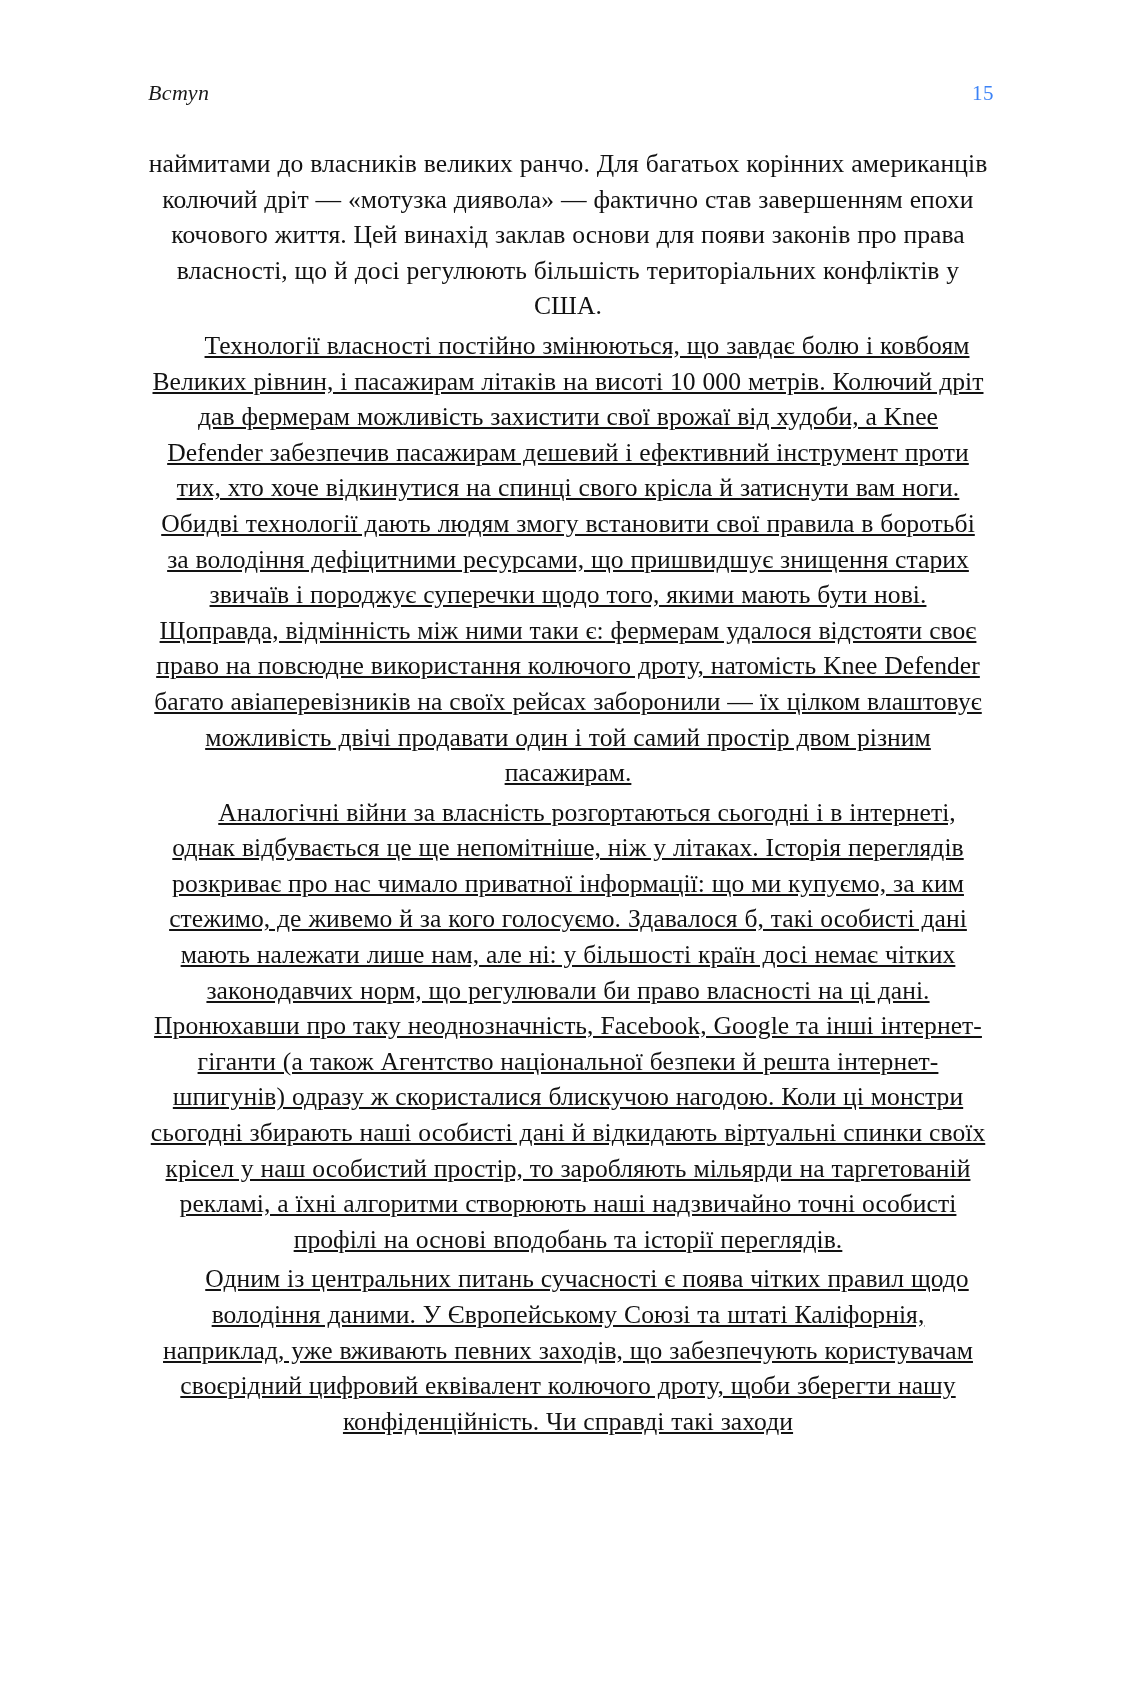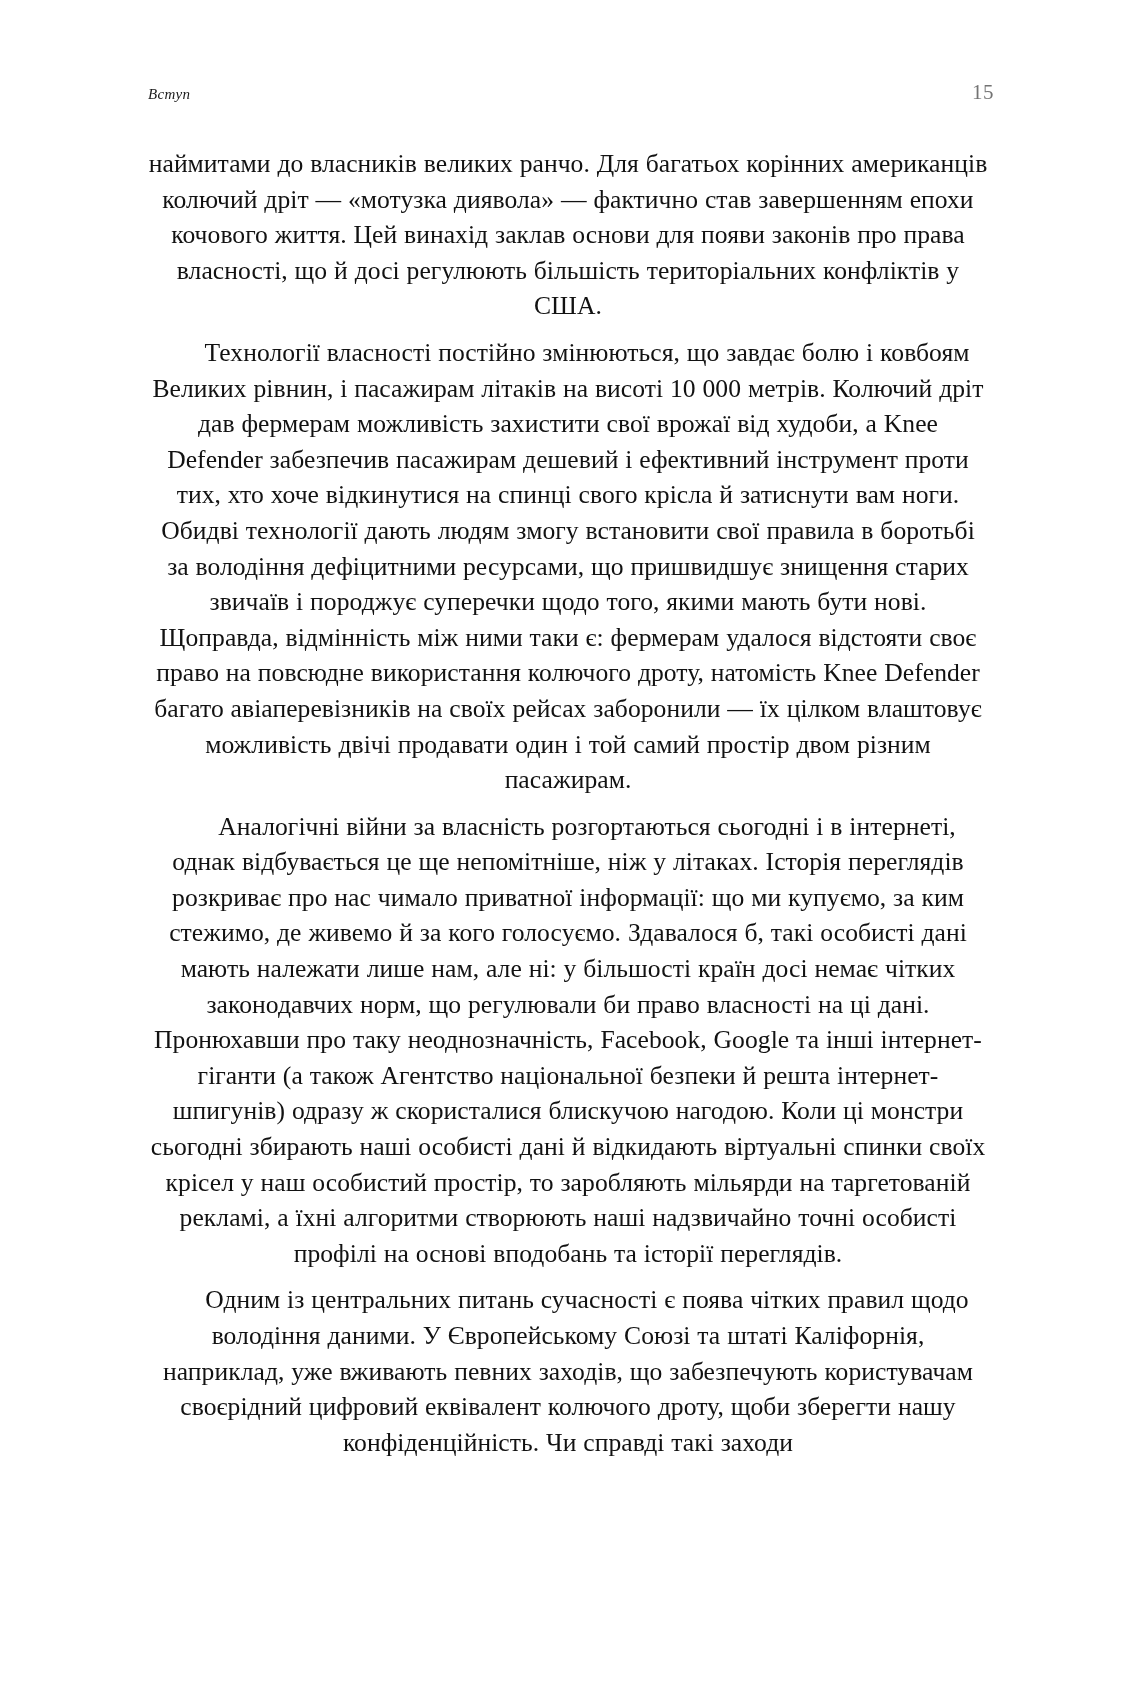--- a/index.html
+++ b/index.html
@@ -33,7 +33,7 @@
   }
   .running-head-title {
     font-style: italic;
-    font-size: 15px;
+    font-size: 22px;
     letter-spacing: 0.4px;
     color: #1a1a1a;
   }

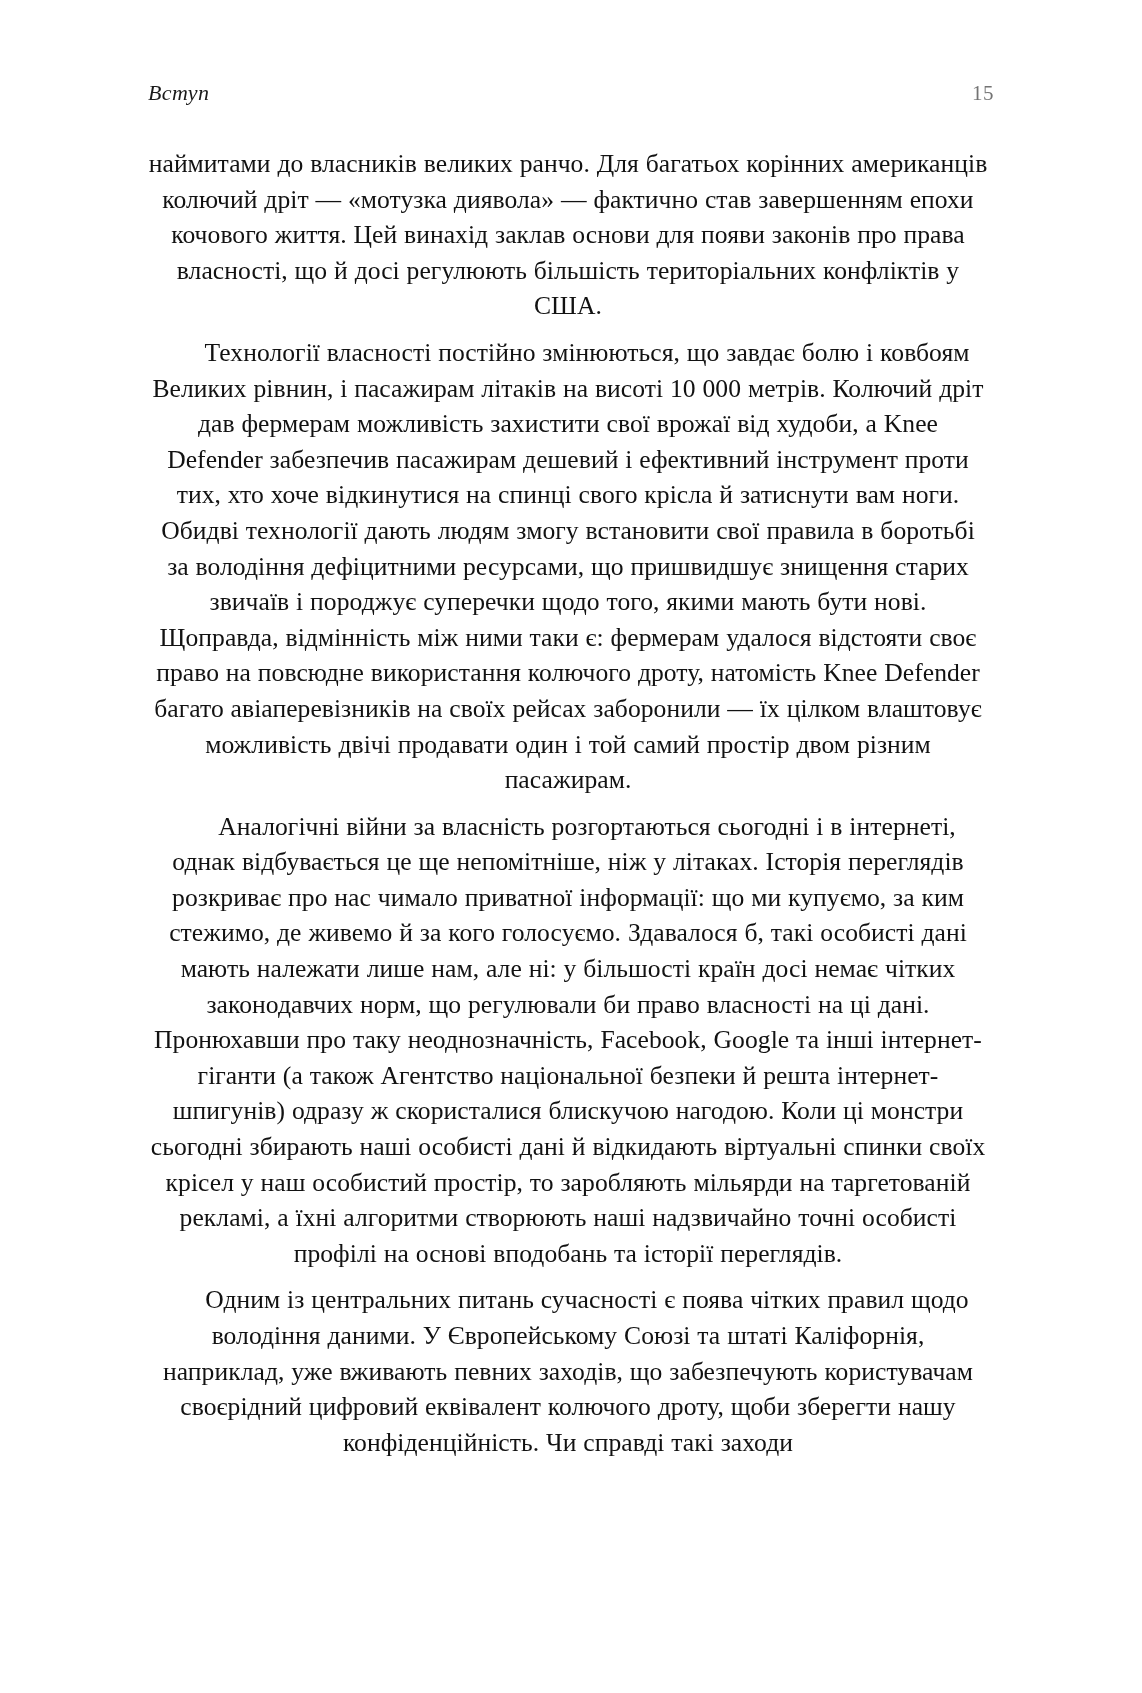--- a/index.html
+++ b/index.html
@@ -39,7 +39,7 @@
   }
   .running-head-folio {
     font-size: 21px;
-    color: #737373;
+    color: #3b82f6;
     letter-spacing: 0.5px;
   }
   .text-block {

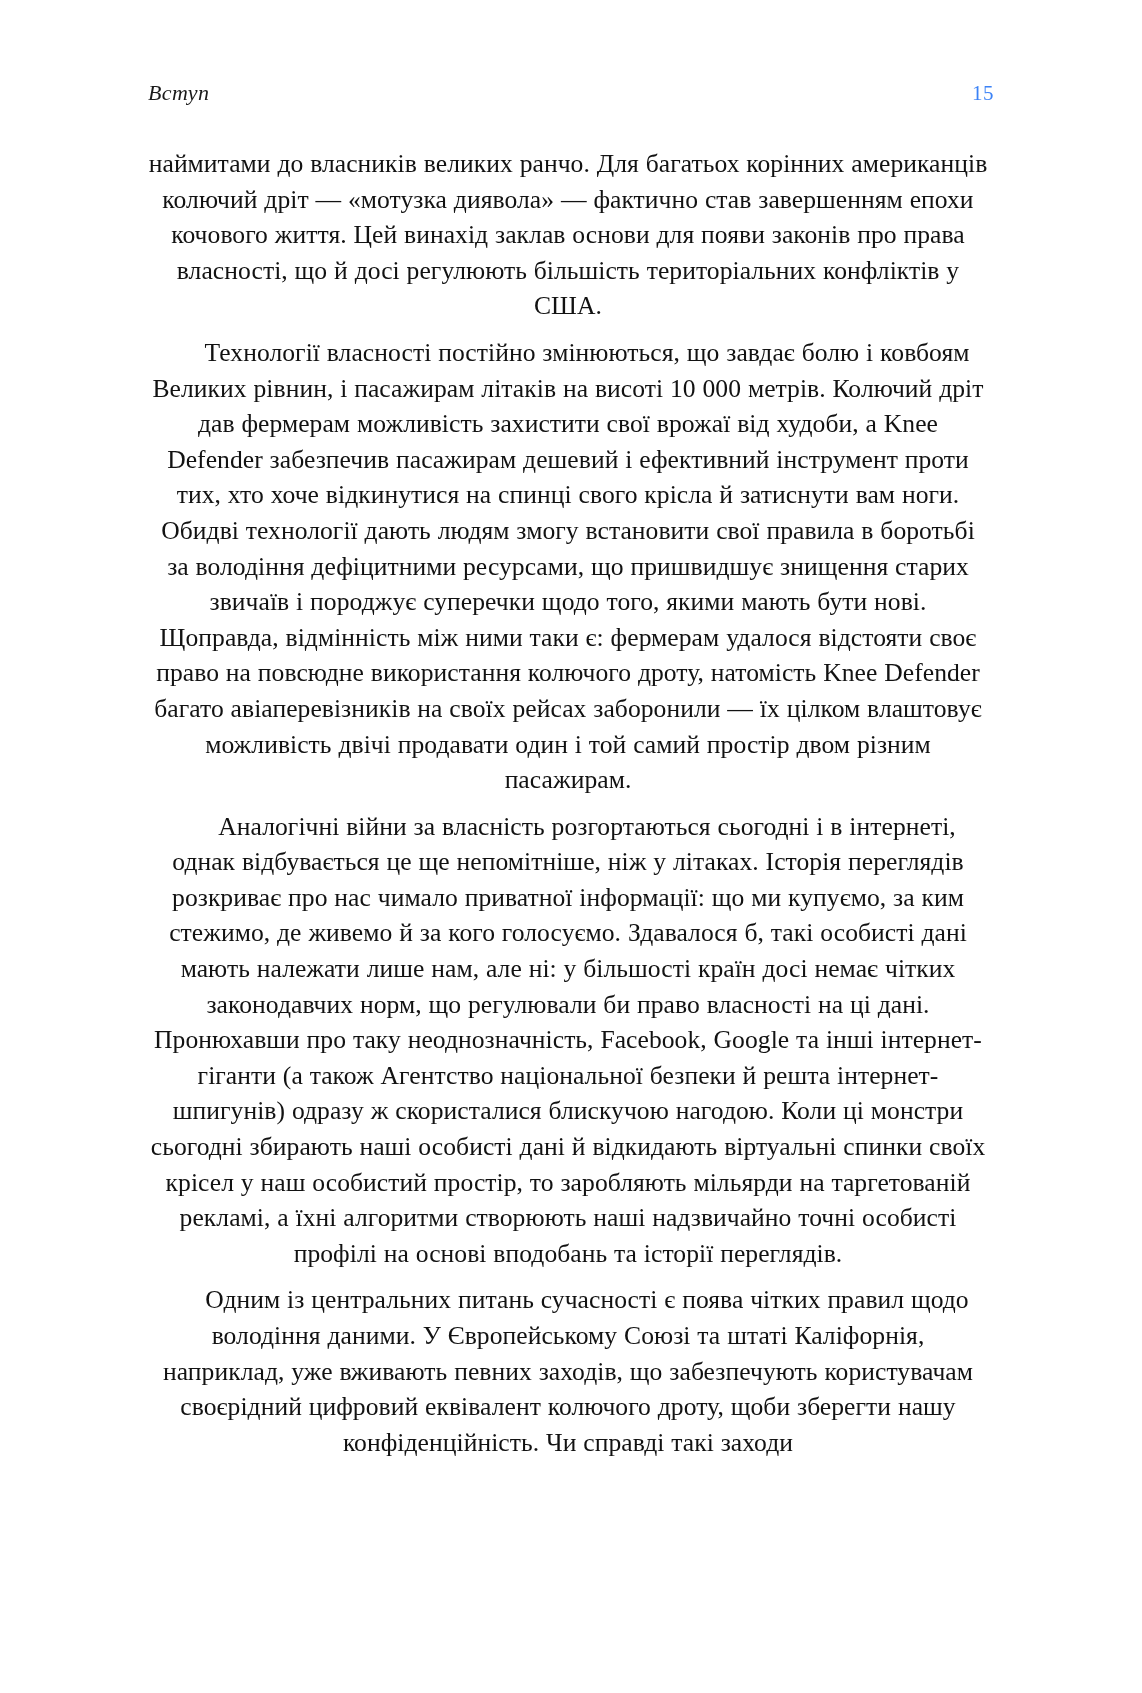--- a/index.html
+++ b/index.html
@@ -59,7 +59,8 @@
     word-spacing: 0.4px;
   }
   .para + .para {
-    margin-top: 11px;
+    margin-top: 4px;
+    text-decoration: underline;
   }
   .indent {
     display: inline-block;

